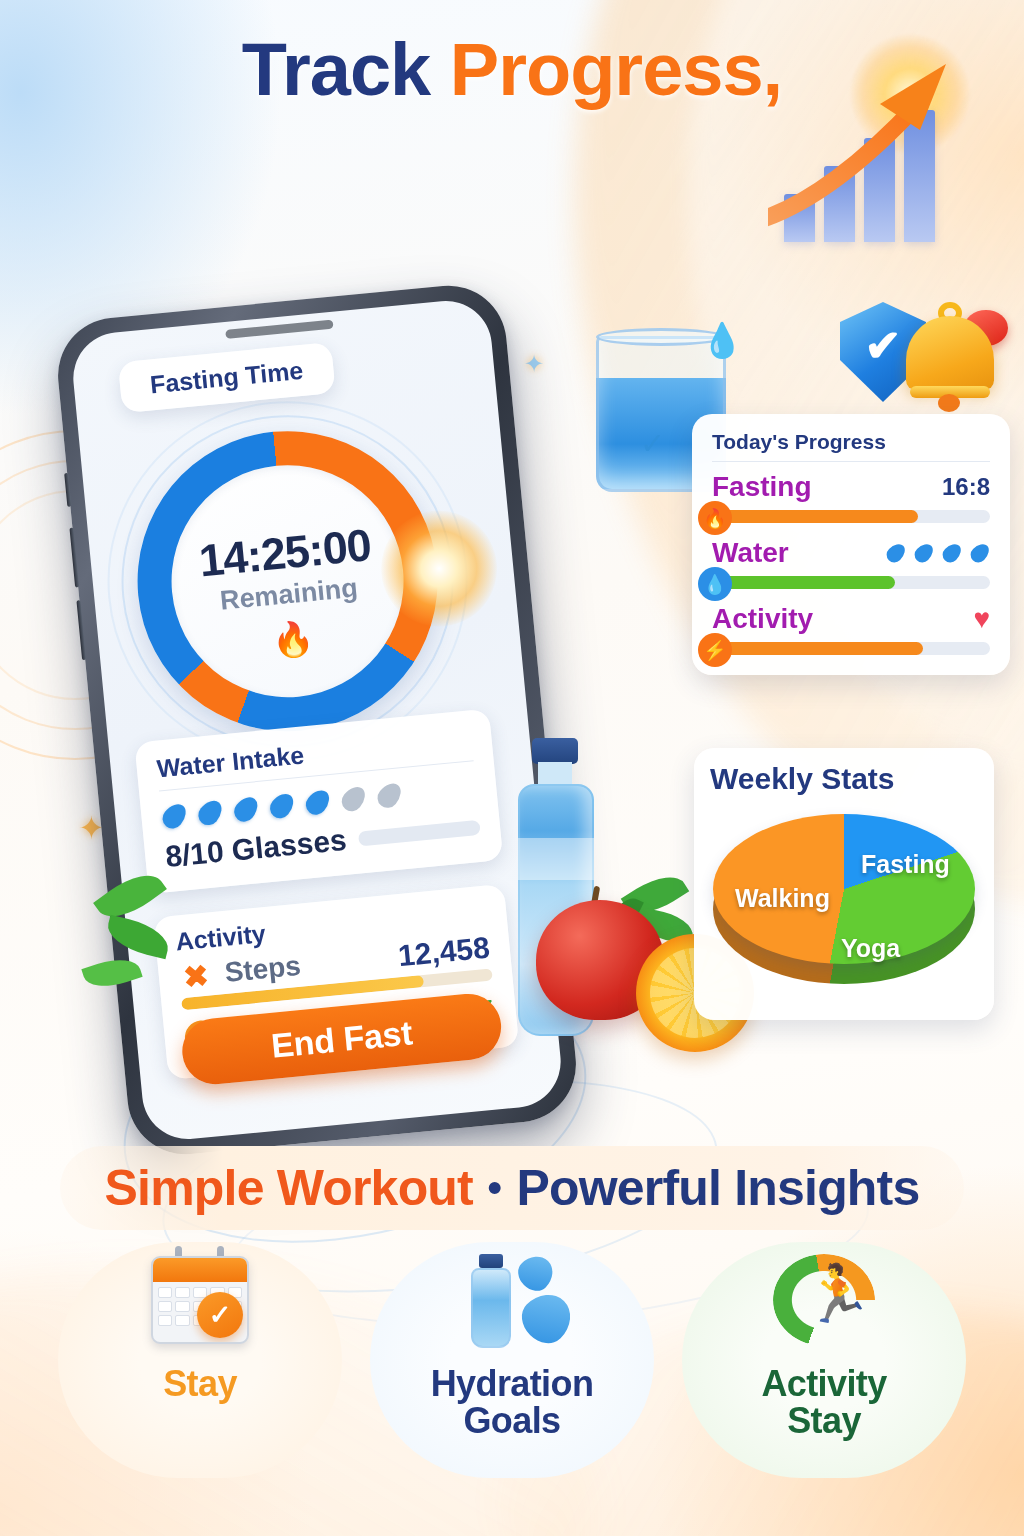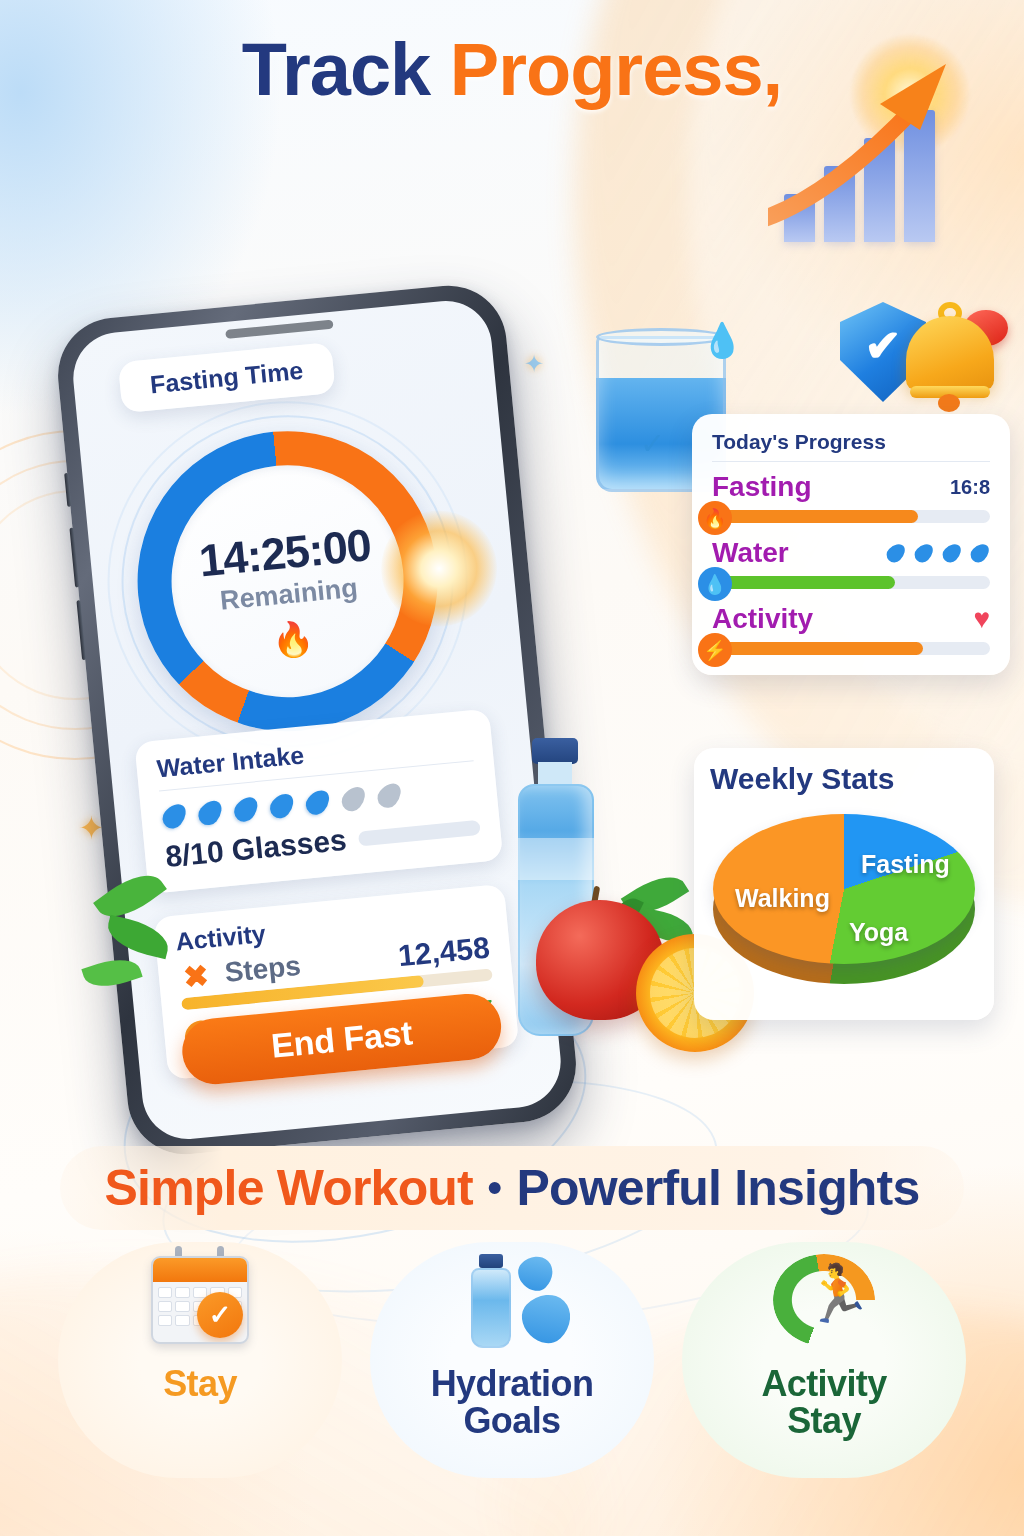--- a/index.html
+++ b/index.html
@@ -207,7 +207,7 @@
     box-shadow:0 10px 26px rgba(50,70,110,.16); z-index:7; }
   .prow-label{ display:flex; align-items:center; justify-content:space-between; gap:10px; }
   .prow-name{ font-size:28px; font-weight:bold; color:#a21caf; }
-  .prow-val{ font-size:20px; font-weight:bold; color:#23397f; }
+  .prow-val{ font-size:24px; font-weight:bold; color:#23397f; }
   .pbar{ height:13px; border-radius:8px; background:#e6ebf3; margin:7px 0 14px; overflow:hidden; }
   .pfill{ height:100%; border-radius:8px; }
   .mini-drops{ display:flex; gap:8px; }

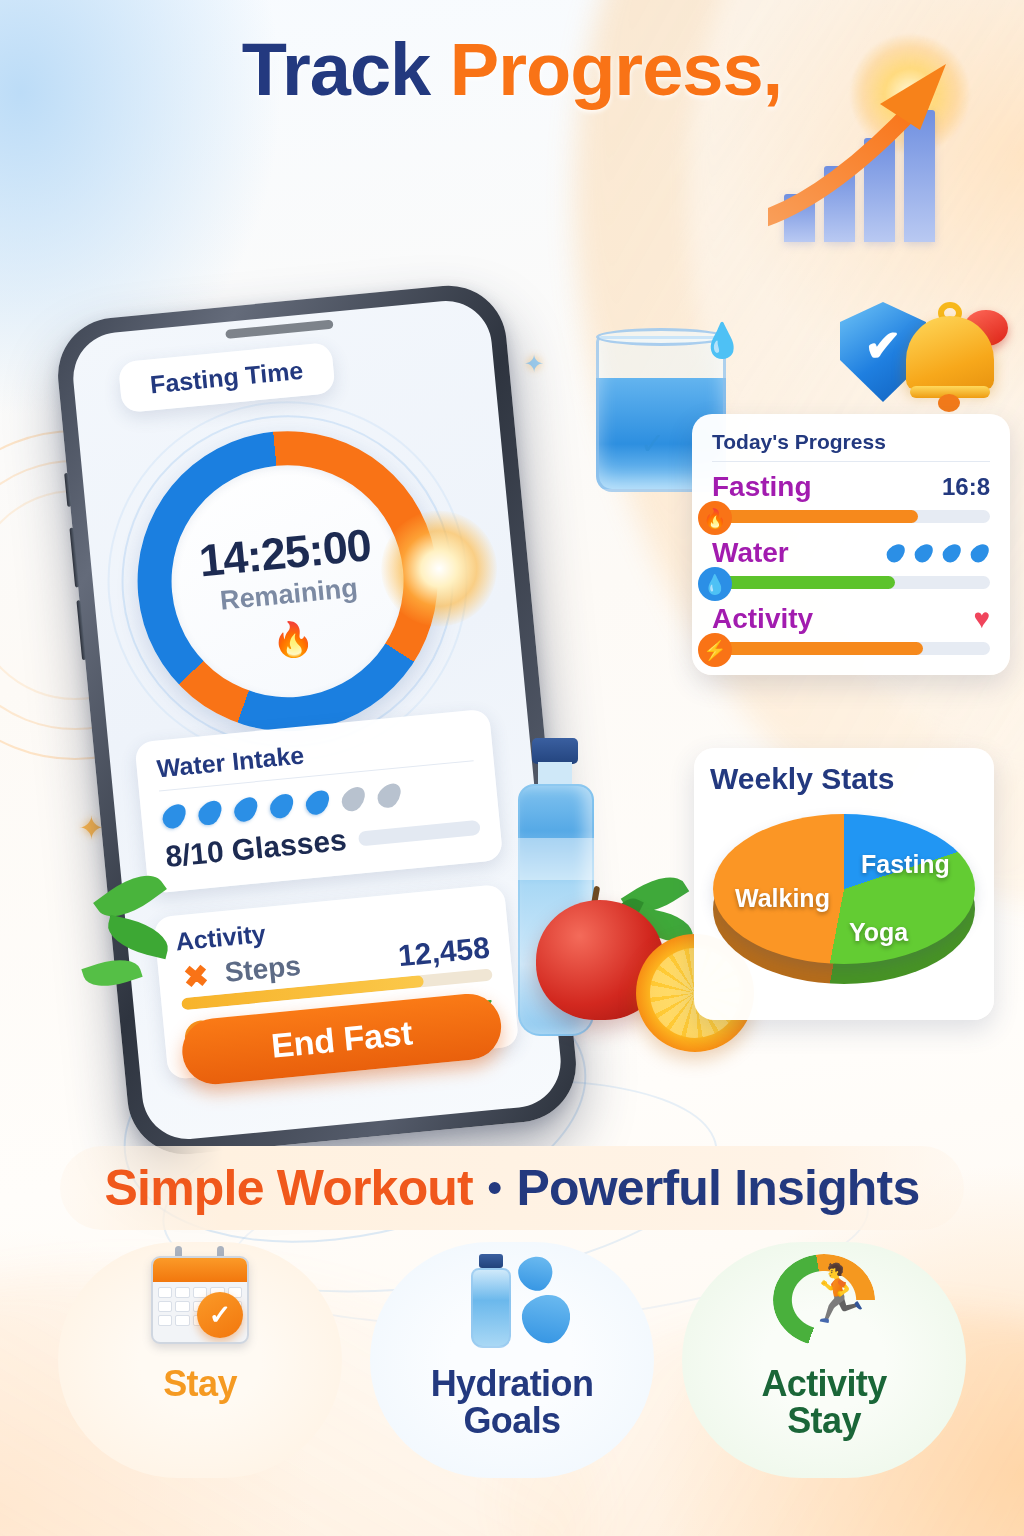--- a/index.html
+++ b/index.html
@@ -232,7 +232,7 @@
     text-shadow:0 2px 4px rgba(0,0,0,.35); }
   .lbl-running{ left:148px; top:44px; }
   .lbl-walking{ left:22px;  top:78px; }
-  .lbl-yoga{    left:128px; top:112px;margin-left:8px; }
+  .lbl-yoga{    left:128px; top:128px; }
 
   
   .tagline-band{ position:absolute; left:60px; right:60px; top:1146px; height:84px;

